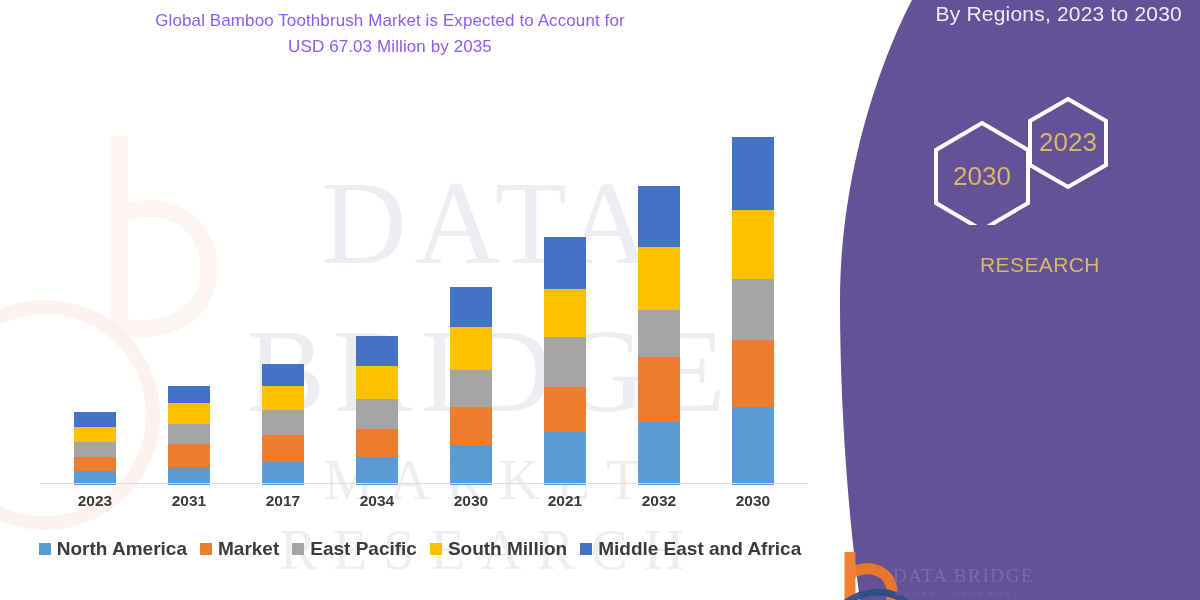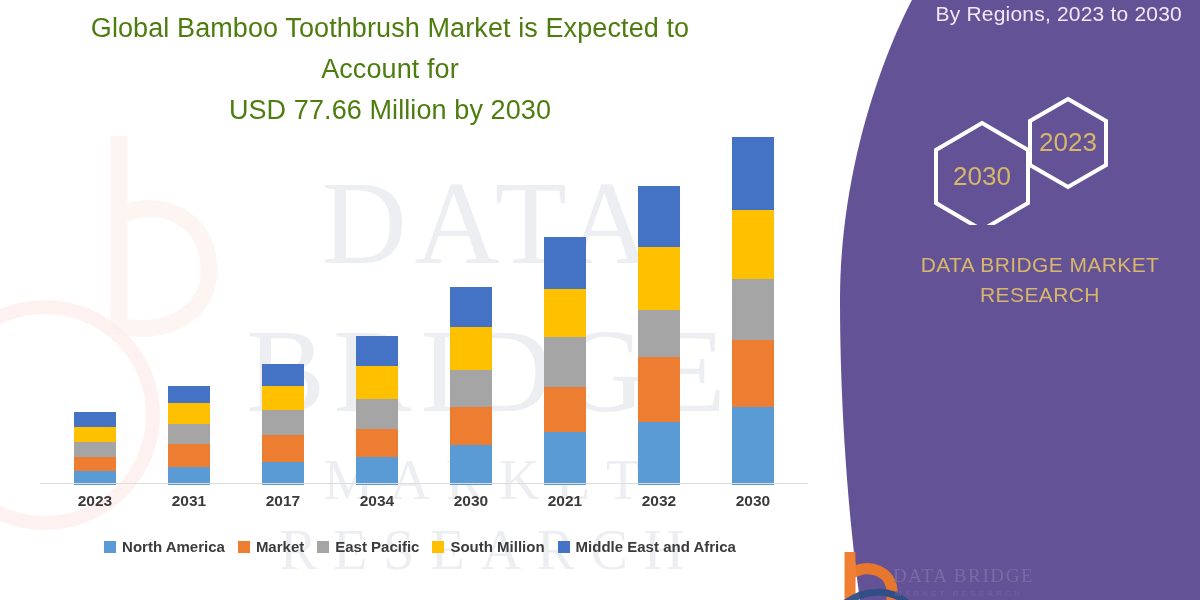--- a/index.html
+++ b/index.html
@@ -63,7 +63,7 @@
   
   .chart-title {
     position:absolute; left:60px; top:8px; width:660px;
-    text-align:center; color:#4d7c0f; font-size:27px;
+    text-align:center; color:#8b5cf6; font-size:17px;
     line-height:1.52; letter-spacing:.1px;
   }
 

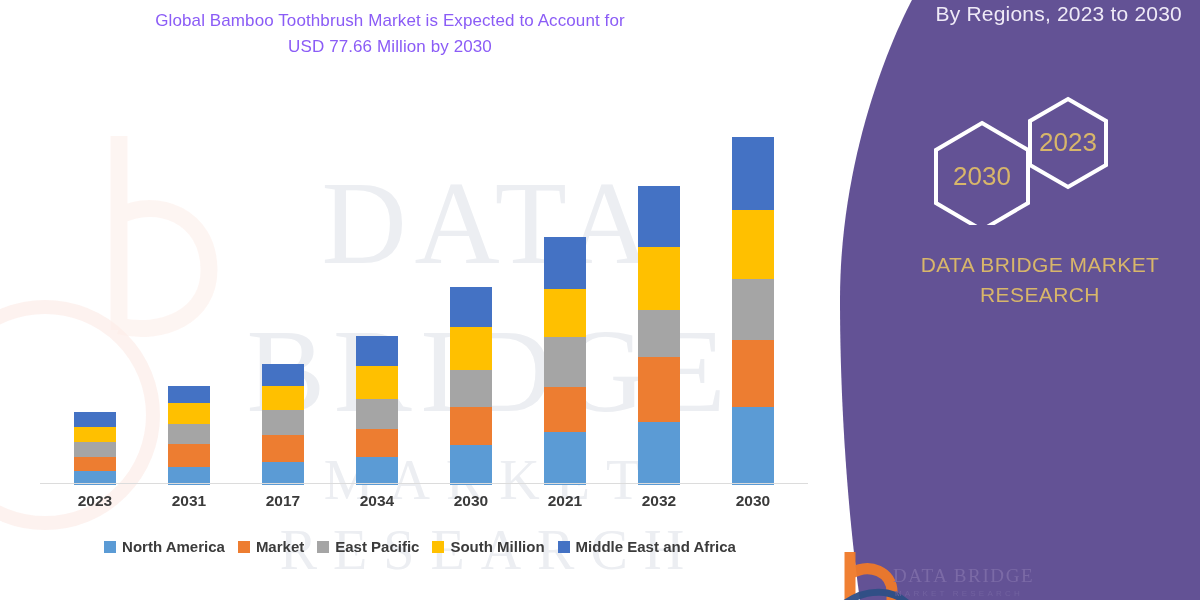--- a/index.html
+++ b/index.html
@@ -118,7 +118,7 @@
 
 <div class="chart-title">
   <div>Global Bamboo Toothbrush Market is Expected to Account for</div>
-  <div>USD 77.66 Million by 2030</div>
+  <div>USD 67.03 Million by 2035</div>
 </div>
 
 <div class="plot">

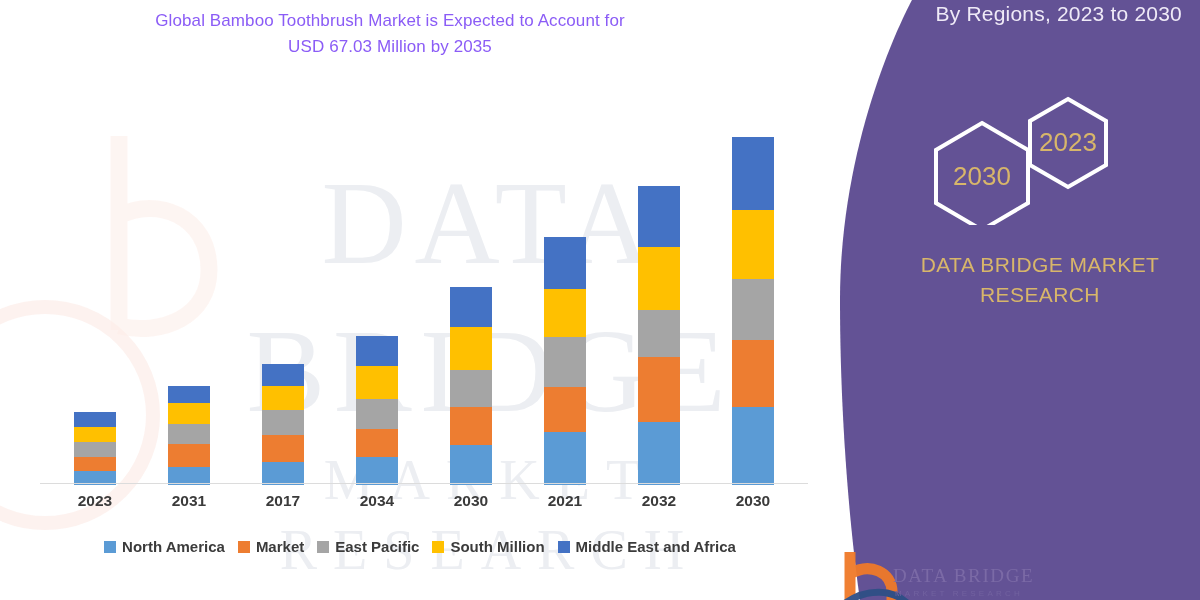--- a/index.html
+++ b/index.html
@@ -245,7 +245,6 @@
 </div>
 
 <div class="brand-name">
-  <div>DATA BRIDGE MARKET</div>
   <div>RESEARCH</div>
 </div>
 

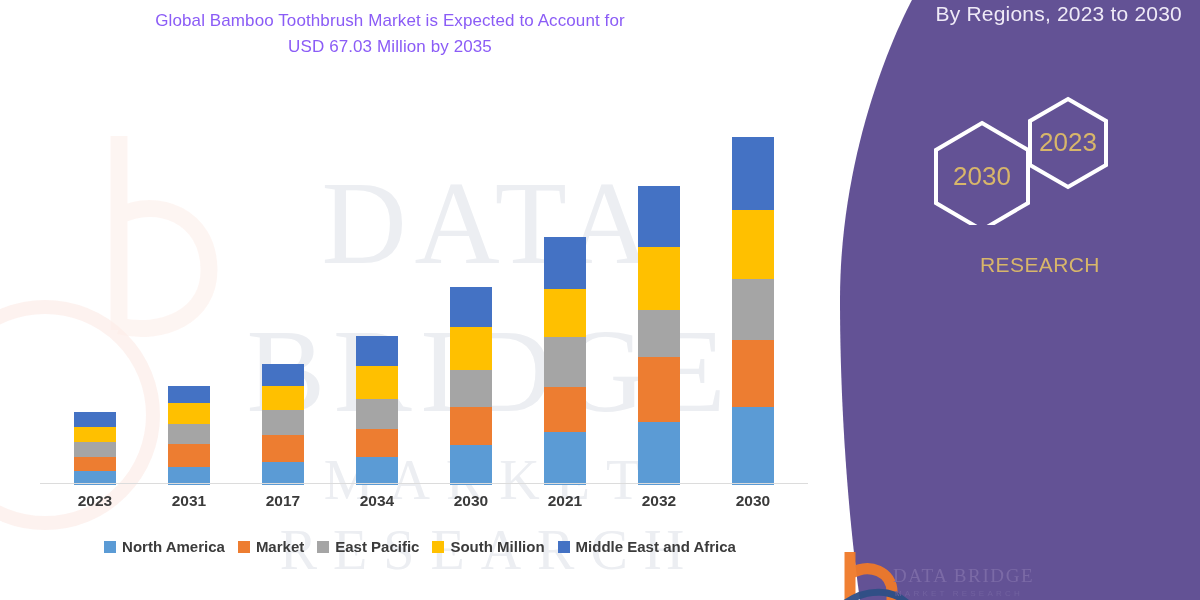--- a/index.html
+++ b/index.html
@@ -100,7 +100,7 @@
   }
   .legend-item { display:flex; align-items:center; gap:6px; }
   .legend-swatch { width:12px; height:12px; flex:none; }
-  .legend-label { color:#3b3b3b; font-size:15px; font-weight:bold; white-space:nowrap; }
+  .legend-label { color:#3b3b3b; font-size:19px; font-weight:bold; white-space:nowrap; }
 </style>
 </head>
 <body>

